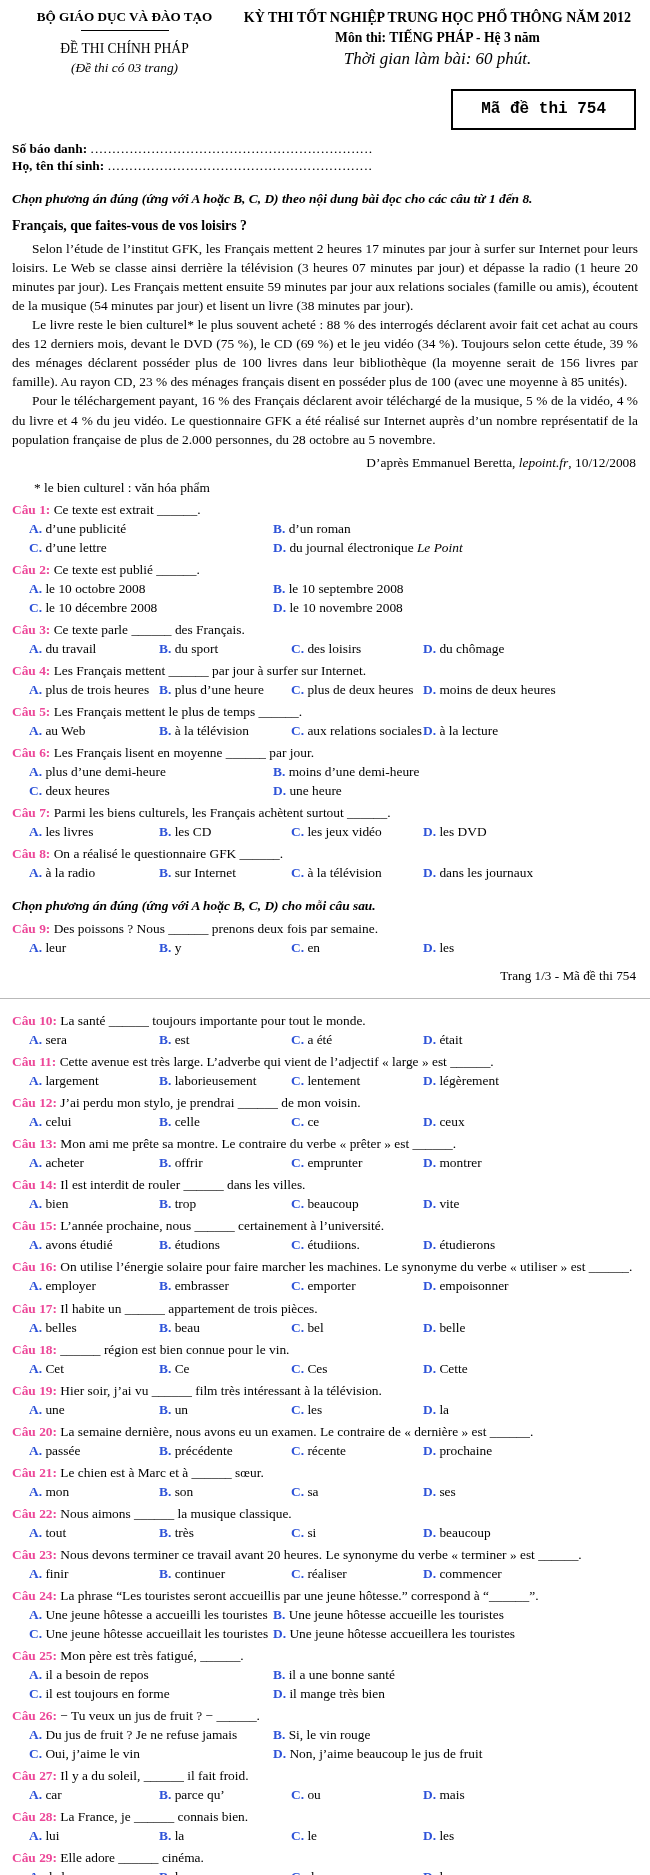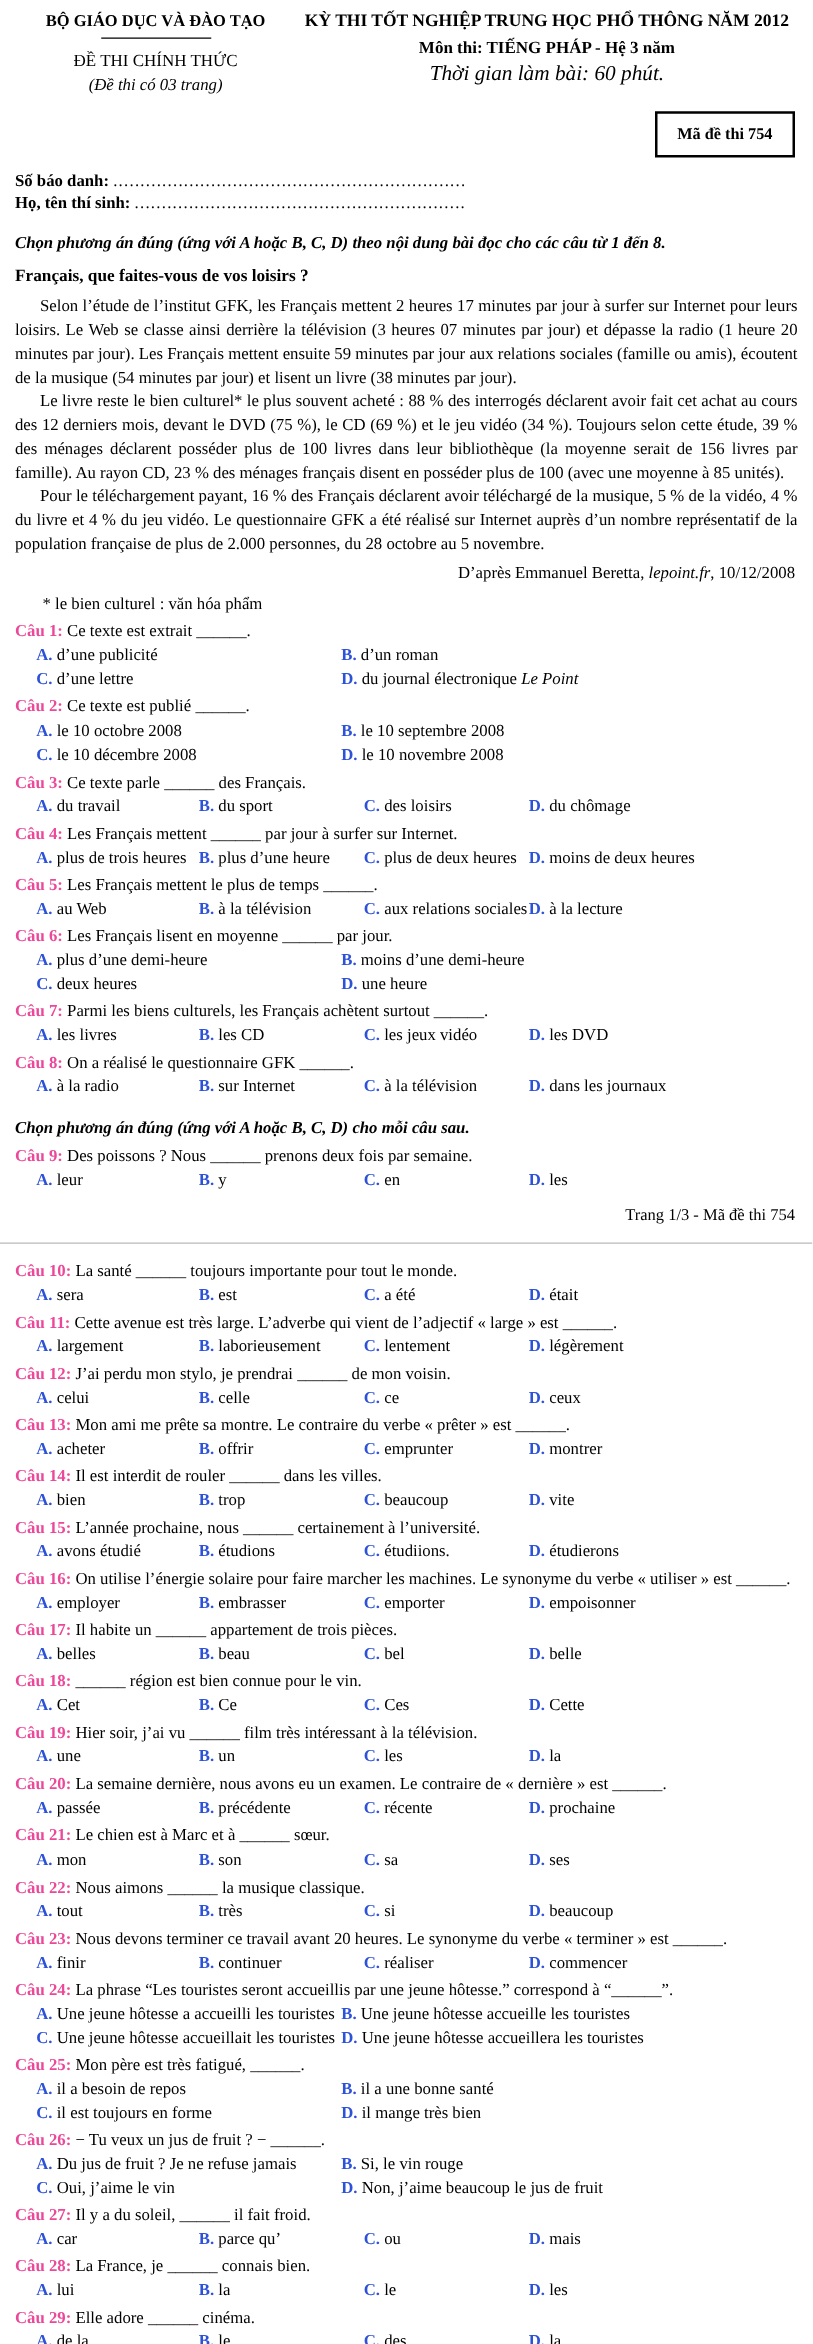--- a/index.html
+++ b/index.html
@@ -52,7 +52,7 @@
     <div class="hdr-left">
       <div class="ministry">BỘ GIÁO DỤC VÀ ĐÀO TẠO</div>
       <div class="ministry-rule"></div>
-      <div class="official">ĐỀ THI CHÍNH THỨC</div>
+      <div class="official">ĐỀ THI CHÍNH PHÁP</div>
       <div class="pages-note">(Đề thi có 03 trang)</div>
     </div>
     <div class="hdr-right">

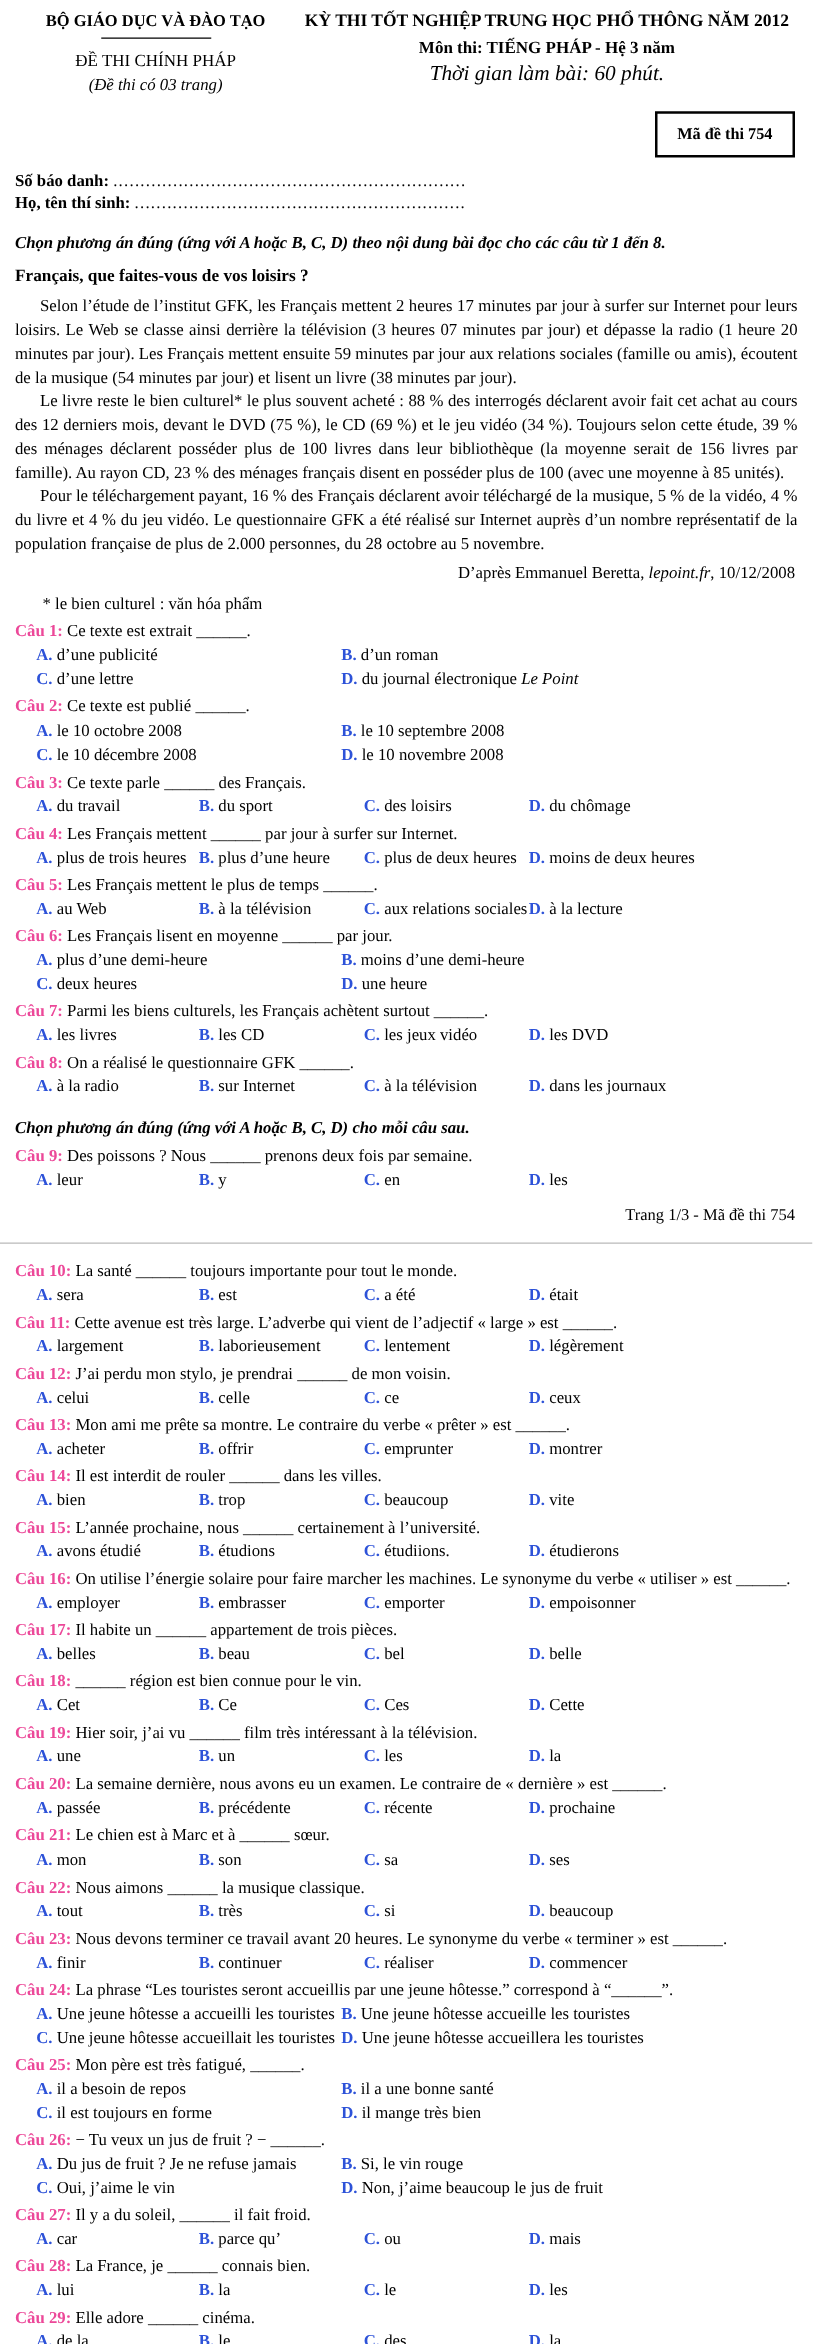--- a/index.html
+++ b/index.html
@@ -19,7 +19,7 @@
   .duration { font-style:italic; font-size:17px; }
 
   .code-row { display:flex; justify-content:flex-end; margin:12px 2px 10px 0; }
-  .code-box { border:2.5px solid #000; padding:7px 16px; font-weight:bold; font-size:13px; }
+  .code-box { border:2.5px solid #000; padding:7px 28px; font-weight:bold; font-size:16px;font-family:Liberation Mono, monospace; }
 
   .candidate { margin-top:2px; line-height:1.3; }
   .candidate b { font-weight:bold; }

